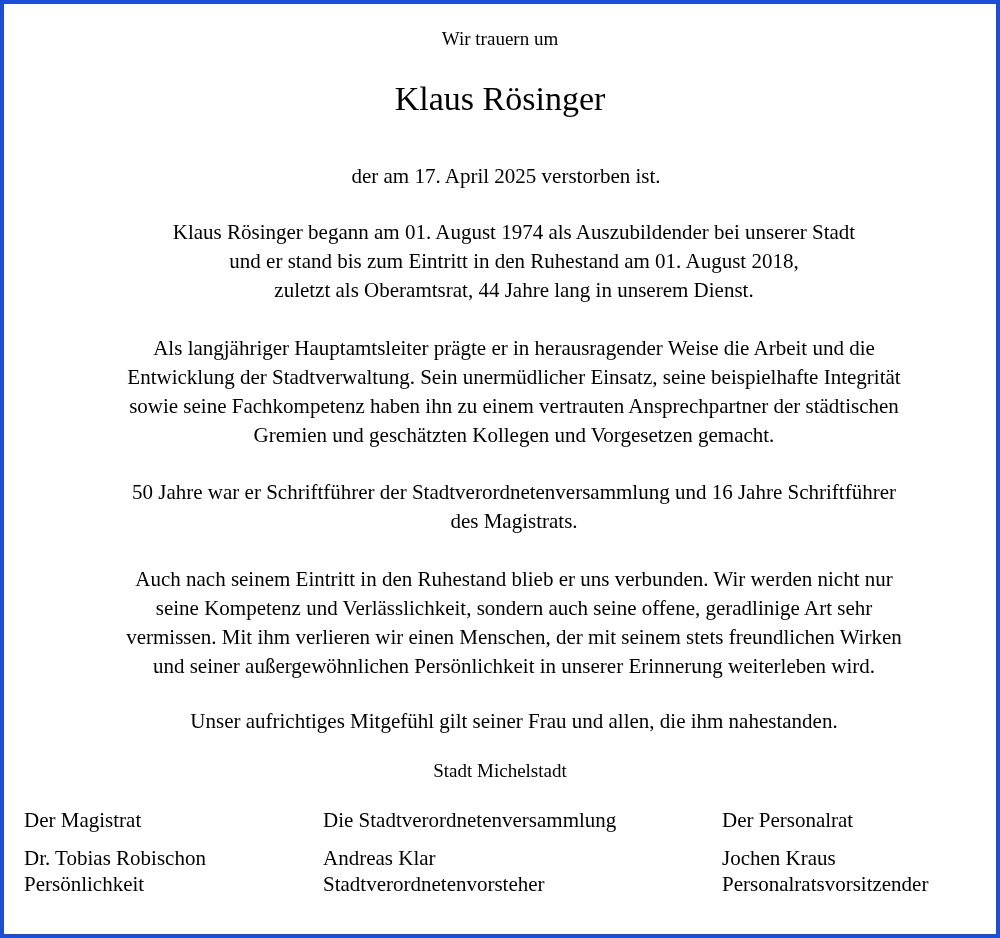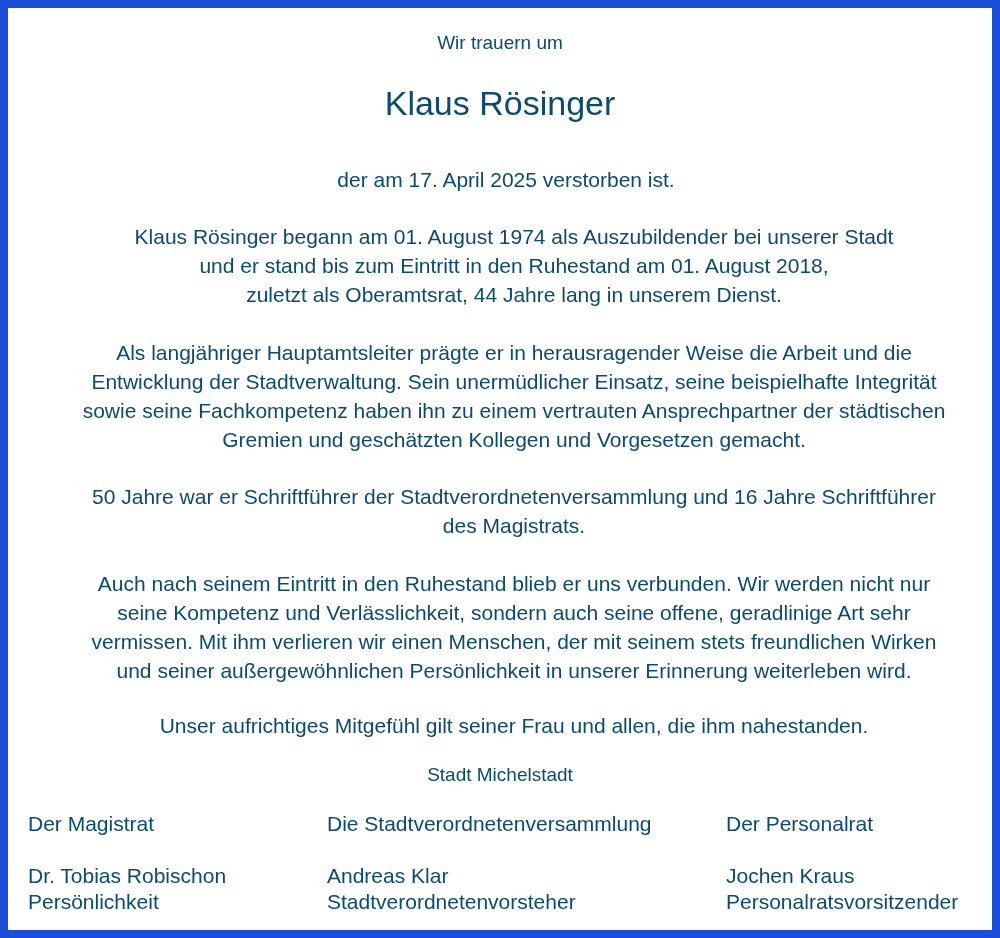--- a/index.html
+++ b/index.html
@@ -8,10 +8,10 @@
       position: relative;
       box-sizing: border-box;
       width: 1000px; height: 938px;
-      border: 8px solid #1d4ed8;
+      border: 4px solid #1d4ed8;
       background: #ffffff;
-      color: #0c4a6e;
-      font-family: Liberation Sans, sans-serif;
+      color: #000000;
+      font-family: Liberation Serif, serif;
     }
     .abs { position: absolute; left: 0; right: 0; text-align: center; white-space: nowrap; }
     .intro { top: 24px; font-size: 19px; }

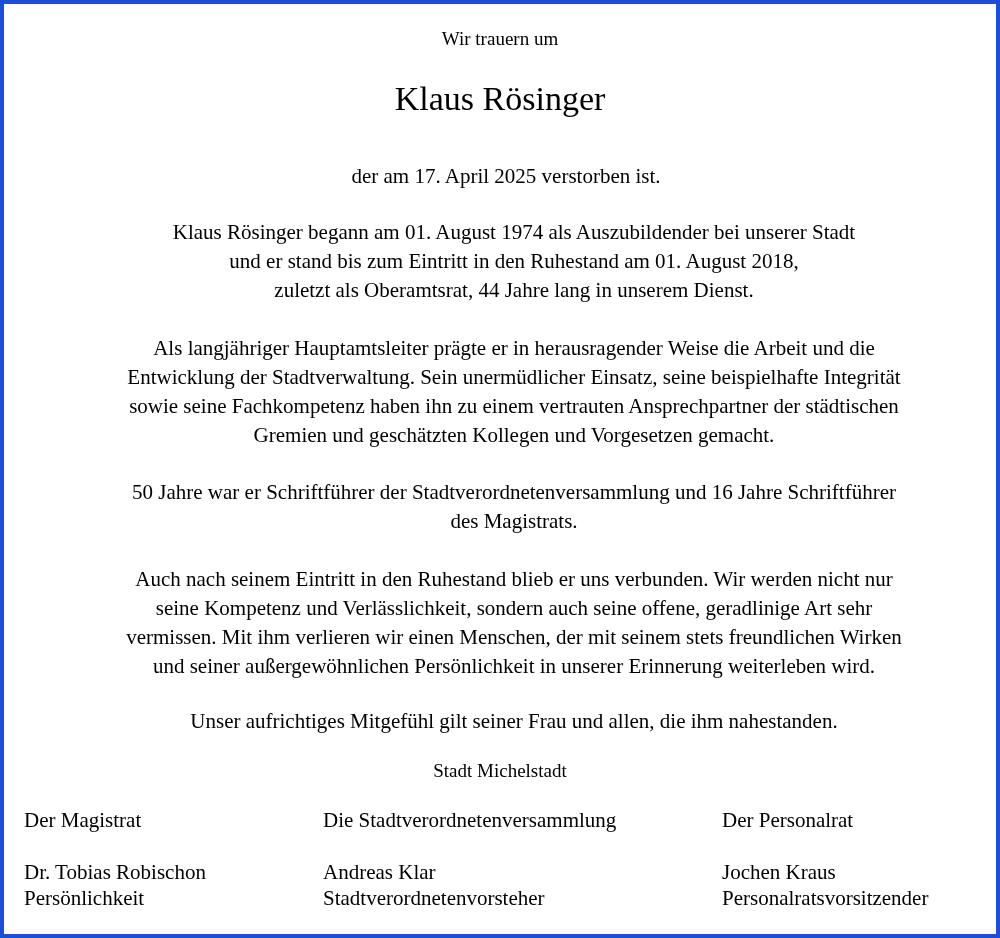--- a/index.html
+++ b/index.html
@@ -25,7 +25,7 @@
     .p5 { top: 703px; }
     .city { top: 756px; font-size: 19px; }
     .col { position: absolute; font-size: 21px; line-height: 26px; white-space: nowrap; }
-    .col .org { display: block; margin-bottom: 26px; }
+    .col .org { display: block; margin-bottom: 12px; }
     .col span { display: block; }
     .c1 { left: 20px; top: 803px; }
     .c2 { left: 319px; top: 803px; }

